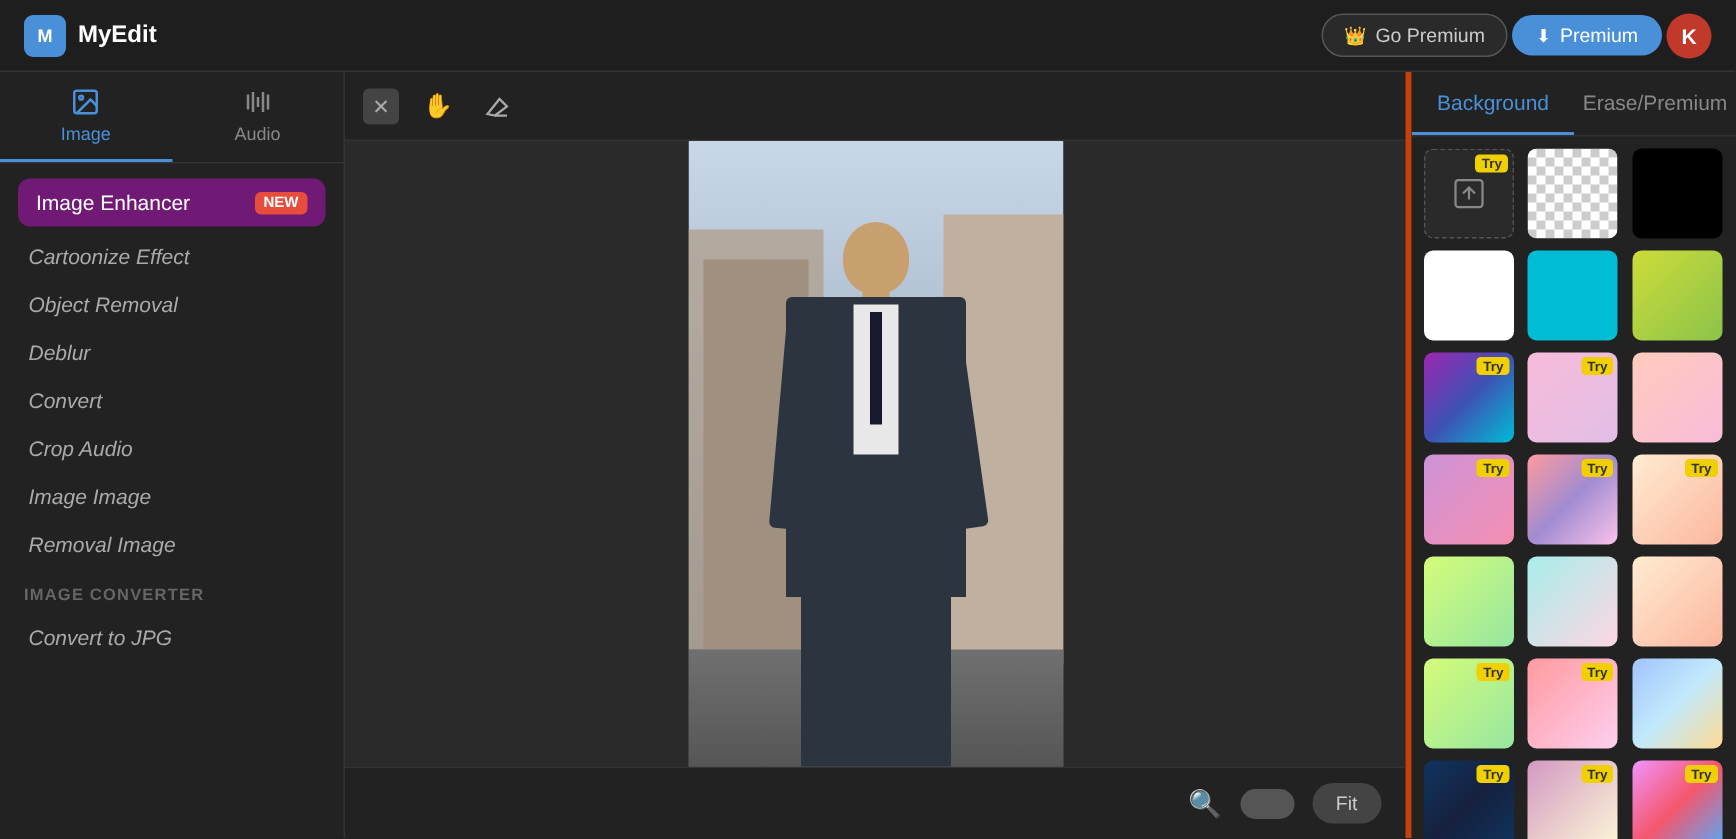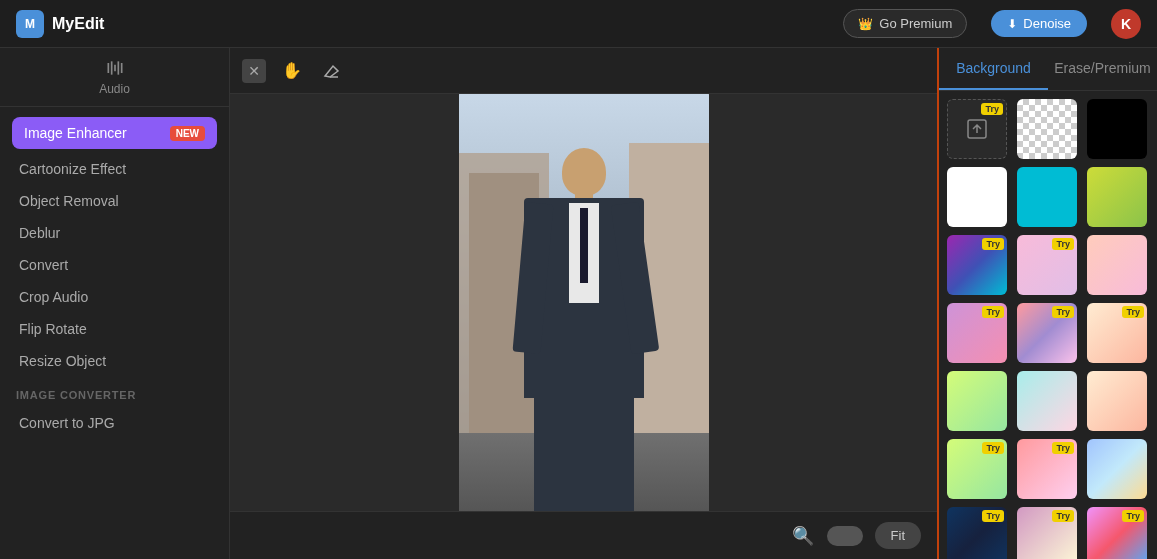--- a/index.html
+++ b/index.html
@@ -10,7 +10,7 @@
     .header-left { display: flex; align-items: center; gap: 8px; }
     .logo-icon { width: 28px; height: 28px; background: #4a90d9; border-radius: 6px; display: flex; align-items: center; justify-content: center; color: white; font-size: 12px; font-weight: bold; }
     .app-name { color: #fff; font-size: 16px; font-weight: 600; }
-    .header-right { display: flex; align-items: center; gap: 24px; }
+    .header-right { display: flex; align-items: center; gap: 3px; }
     .btn-premium { background: #2a2a2a; border: 1px solid #555; color: #ccc; padding: 6px 14px; border-radius: 20px; cursor: pointer; font-size: 13px; display: flex; align-items: center; gap: 6px; }
     .btn-premium::before { content: '👑'; font-size: 12px; }
     .btn-download { background: #4a90d9; border: none; color: white; padding: 6px 16px; border-radius: 20px; cursor: pointer; font-size: 13px; display: flex; align-items: center; gap: 6px; }

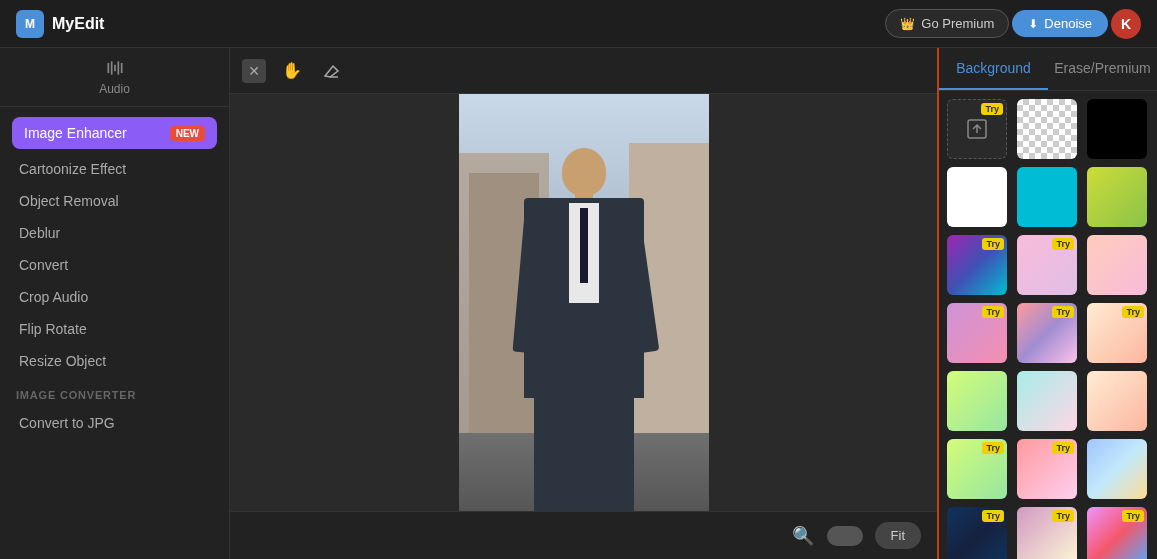--- a/index.html
+++ b/index.html
@@ -96,7 +96,7 @@
   </div>
   <div class="header-right">
     <button class="btn-premium">Go Premium</button>
-    <button class="btn-download">Denoise</button>
+    <button class="btn-download">Premium</button>
     <div class="avatar">K</div>
   </div>
 </div>

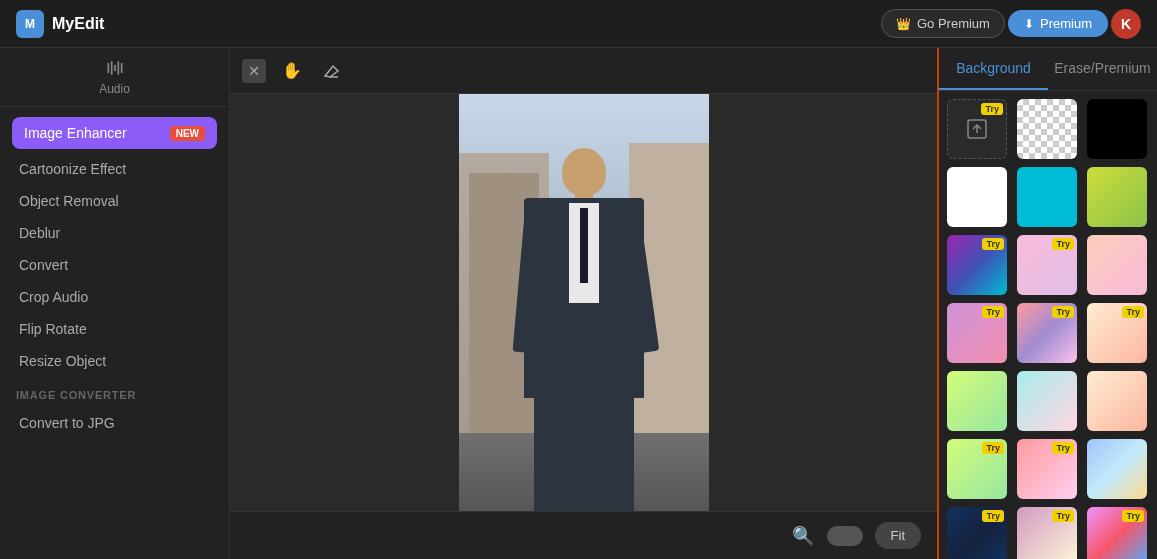--- a/index.html
+++ b/index.html
@@ -51,7 +51,7 @@
     .fit-btn { background: #444; border: none; color: #ccc; padding: 6px 16px; border-radius: 16px; cursor: pointer; font-size: 13px; }
 
     
-    .right-panel { width: 220px; background: #222; border-left: 2px solid #c2410c; display: flex; flex-direction: column; overflow-y: auto; flex-shrink: 0; }
+    .right-panel { width: 220px; background: #222; border-left: 4px solid #c2410c; display: flex; flex-direction: column; overflow-y: auto; flex-shrink: 0; }
     .panel-tabs { display: flex; border-bottom: 1px solid #333; }
     .panel-tab { flex: 1; padding: 12px 0; text-align: center; font-size: 14px; color: #888; cursor: pointer; }
     .panel-tab.active { color: #4a90d9; border-bottom: 2px solid #4a90d9; }

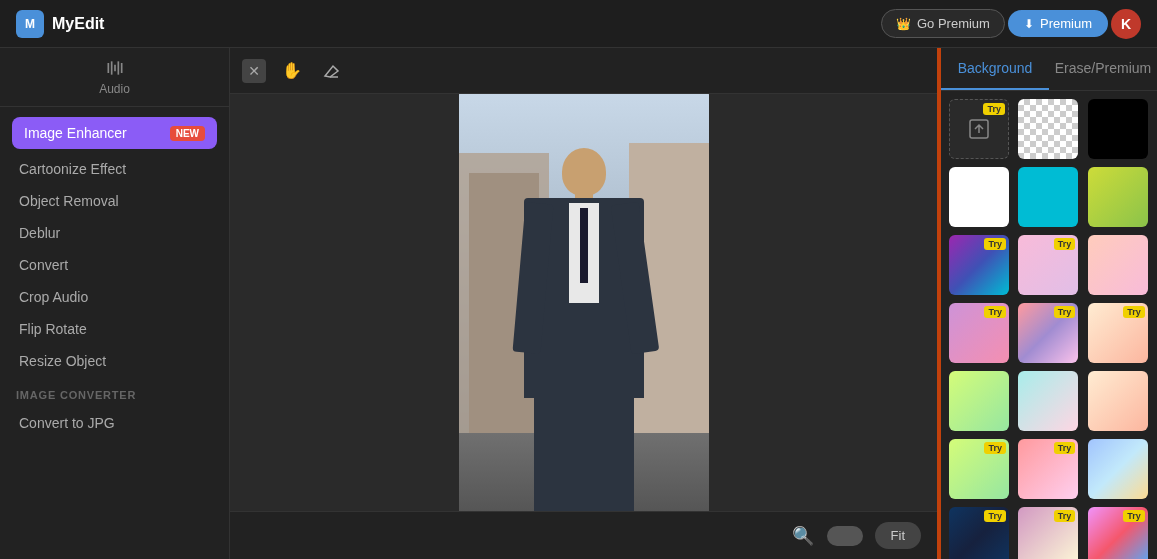--- a/index.html
+++ b/index.html
@@ -105,6 +105,14 @@
 
   <div class="sidebar">
     <div class="sidebar-tabs">
+      <div class="sidebar-tab active">
+        <svg viewBox="0 0 24 24" fill="none" stroke="#4a90d9" stroke-width="2">
+          <rect x="3" y="3" width="18" height="18" rx="2"></rect>
+            <circle cx="8.5" cy="8.5" r="1.5"></circle>
+            <polyline points="21 15 16 10 5 21"></polyline>
+        </svg>
+        <span>Image</span>
+      </div>
       <div class="sidebar-tab">
         <svg viewBox="0 0 24 24" fill="none" stroke="#888" stroke-width="2">
           <line x1="4" y1="6" x2="4" y2="18"></line>

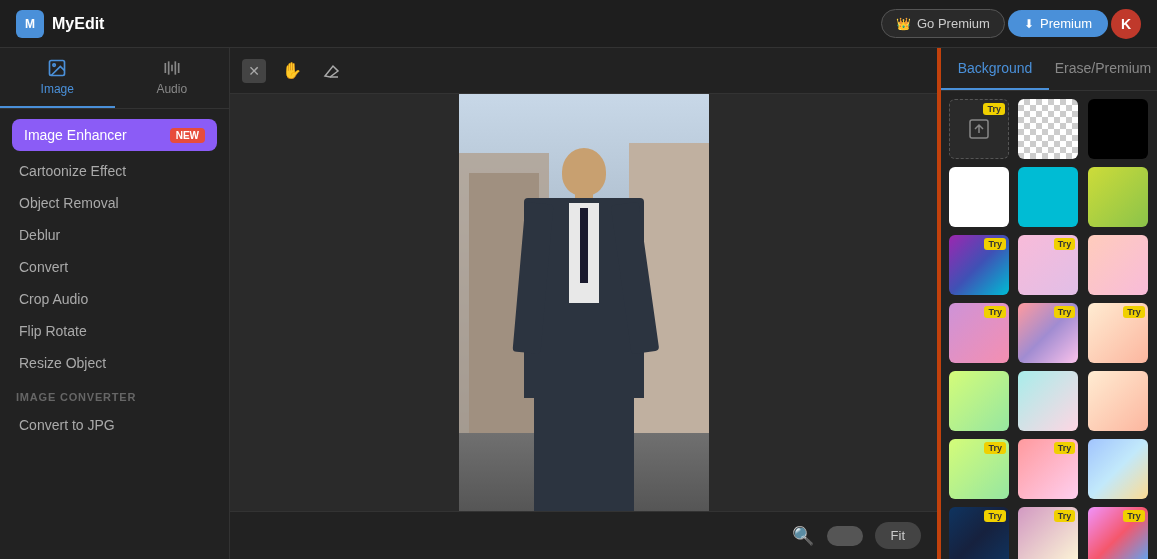--- a/index.html
+++ b/index.html
@@ -27,7 +27,7 @@
     .sidebar-tab.active { color: #4a90d9; border-bottom: 2px solid #4a90d9; }
     .sidebar-tab svg { width: 20px; height: 20px; }
 
-    .active-tool { background: #8b5cf6; border-radius: 8px; margin: 10px 12px 4px; padding: 8px 12px; display: flex; align-items: center; justify-content: space-between; cursor: pointer; }
+    .active-tool { background: #701a75; border-radius: 8px; margin: 10px 12px 4px; padding: 8px 12px; display: flex; align-items: center; justify-content: space-between; cursor: pointer; }
     .active-tool-label { color: white; font-size: 14px; font-weight: 500; }
     .new-badge { background: #e74c3c; color: white; font-size: 10px; padding: 2px 6px; border-radius: 4px; font-weight: bold; }
 

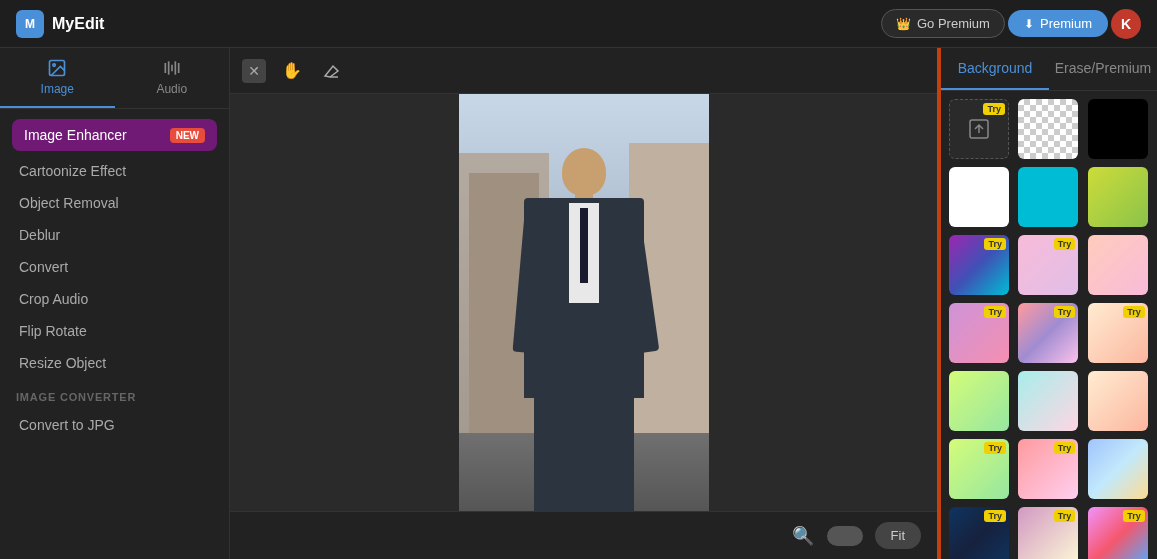--- a/index.html
+++ b/index.html
@@ -32,7 +32,7 @@
     .new-badge { background: #e74c3c; color: white; font-size: 10px; padding: 2px 6px; border-radius: 4px; font-weight: bold; }
 
     .section-label { font-size: 11px; color: #666; text-transform: uppercase; letter-spacing: 0.8px; padding: 12px 16px 6px; font-weight: 600; }
-    .sidebar-item { padding: 8px 16px; font-size: 14px; color: #aaa; cursor: pointer; display: flex; justify-content: space-between; border-left: 3px solid transparent; }
+    .sidebar-item { padding: 8px 16px; font-size: 14px; color: #aaa; cursor: pointer; display: flex; justify-content: space-between; border-left: 3px solid transparent; font-style: italic; }
     .sidebar-item.active-item { color: #4a90d9; border-left: 3px solid #4a90d9; }
     .sidebar-item .item-icon { width: 22px; height: 16px; display: flex; align-items: center; justify-content: center; }
 

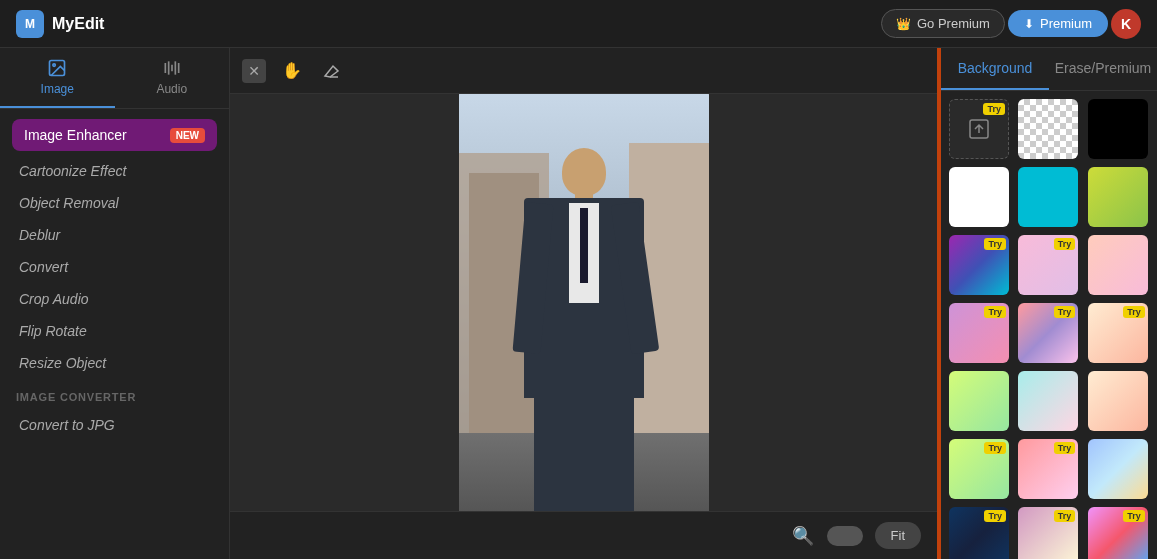--- a/index.html
+++ b/index.html
@@ -148,7 +148,7 @@
       <span>Crop Audio</span>
     </div>
     <div class="sidebar-item">
-      <span>Flip Rotate</span>
+      <span>Image Image</span>
     </div>
     <div class="sidebar-item">
       <span>Resize Object</span>

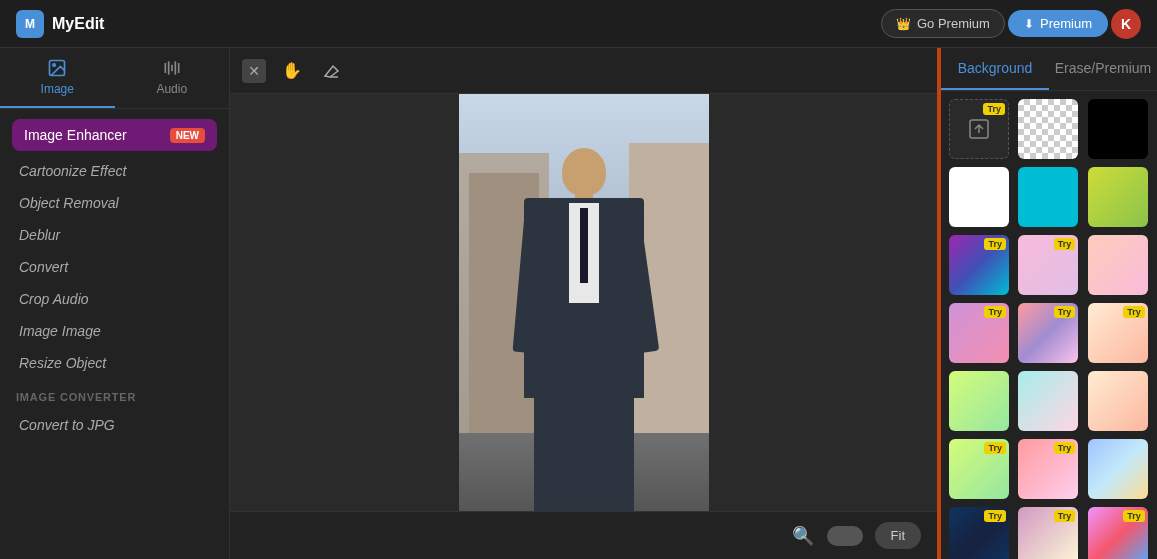--- a/index.html
+++ b/index.html
@@ -151,7 +151,7 @@
       <span>Image Image</span>
     </div>
     <div class="sidebar-item">
-      <span>Resize Object</span>
+      <span>Removal Image</span>
     </div>
 
     <div class="section-label">IMAGE CONVERTER</div>

